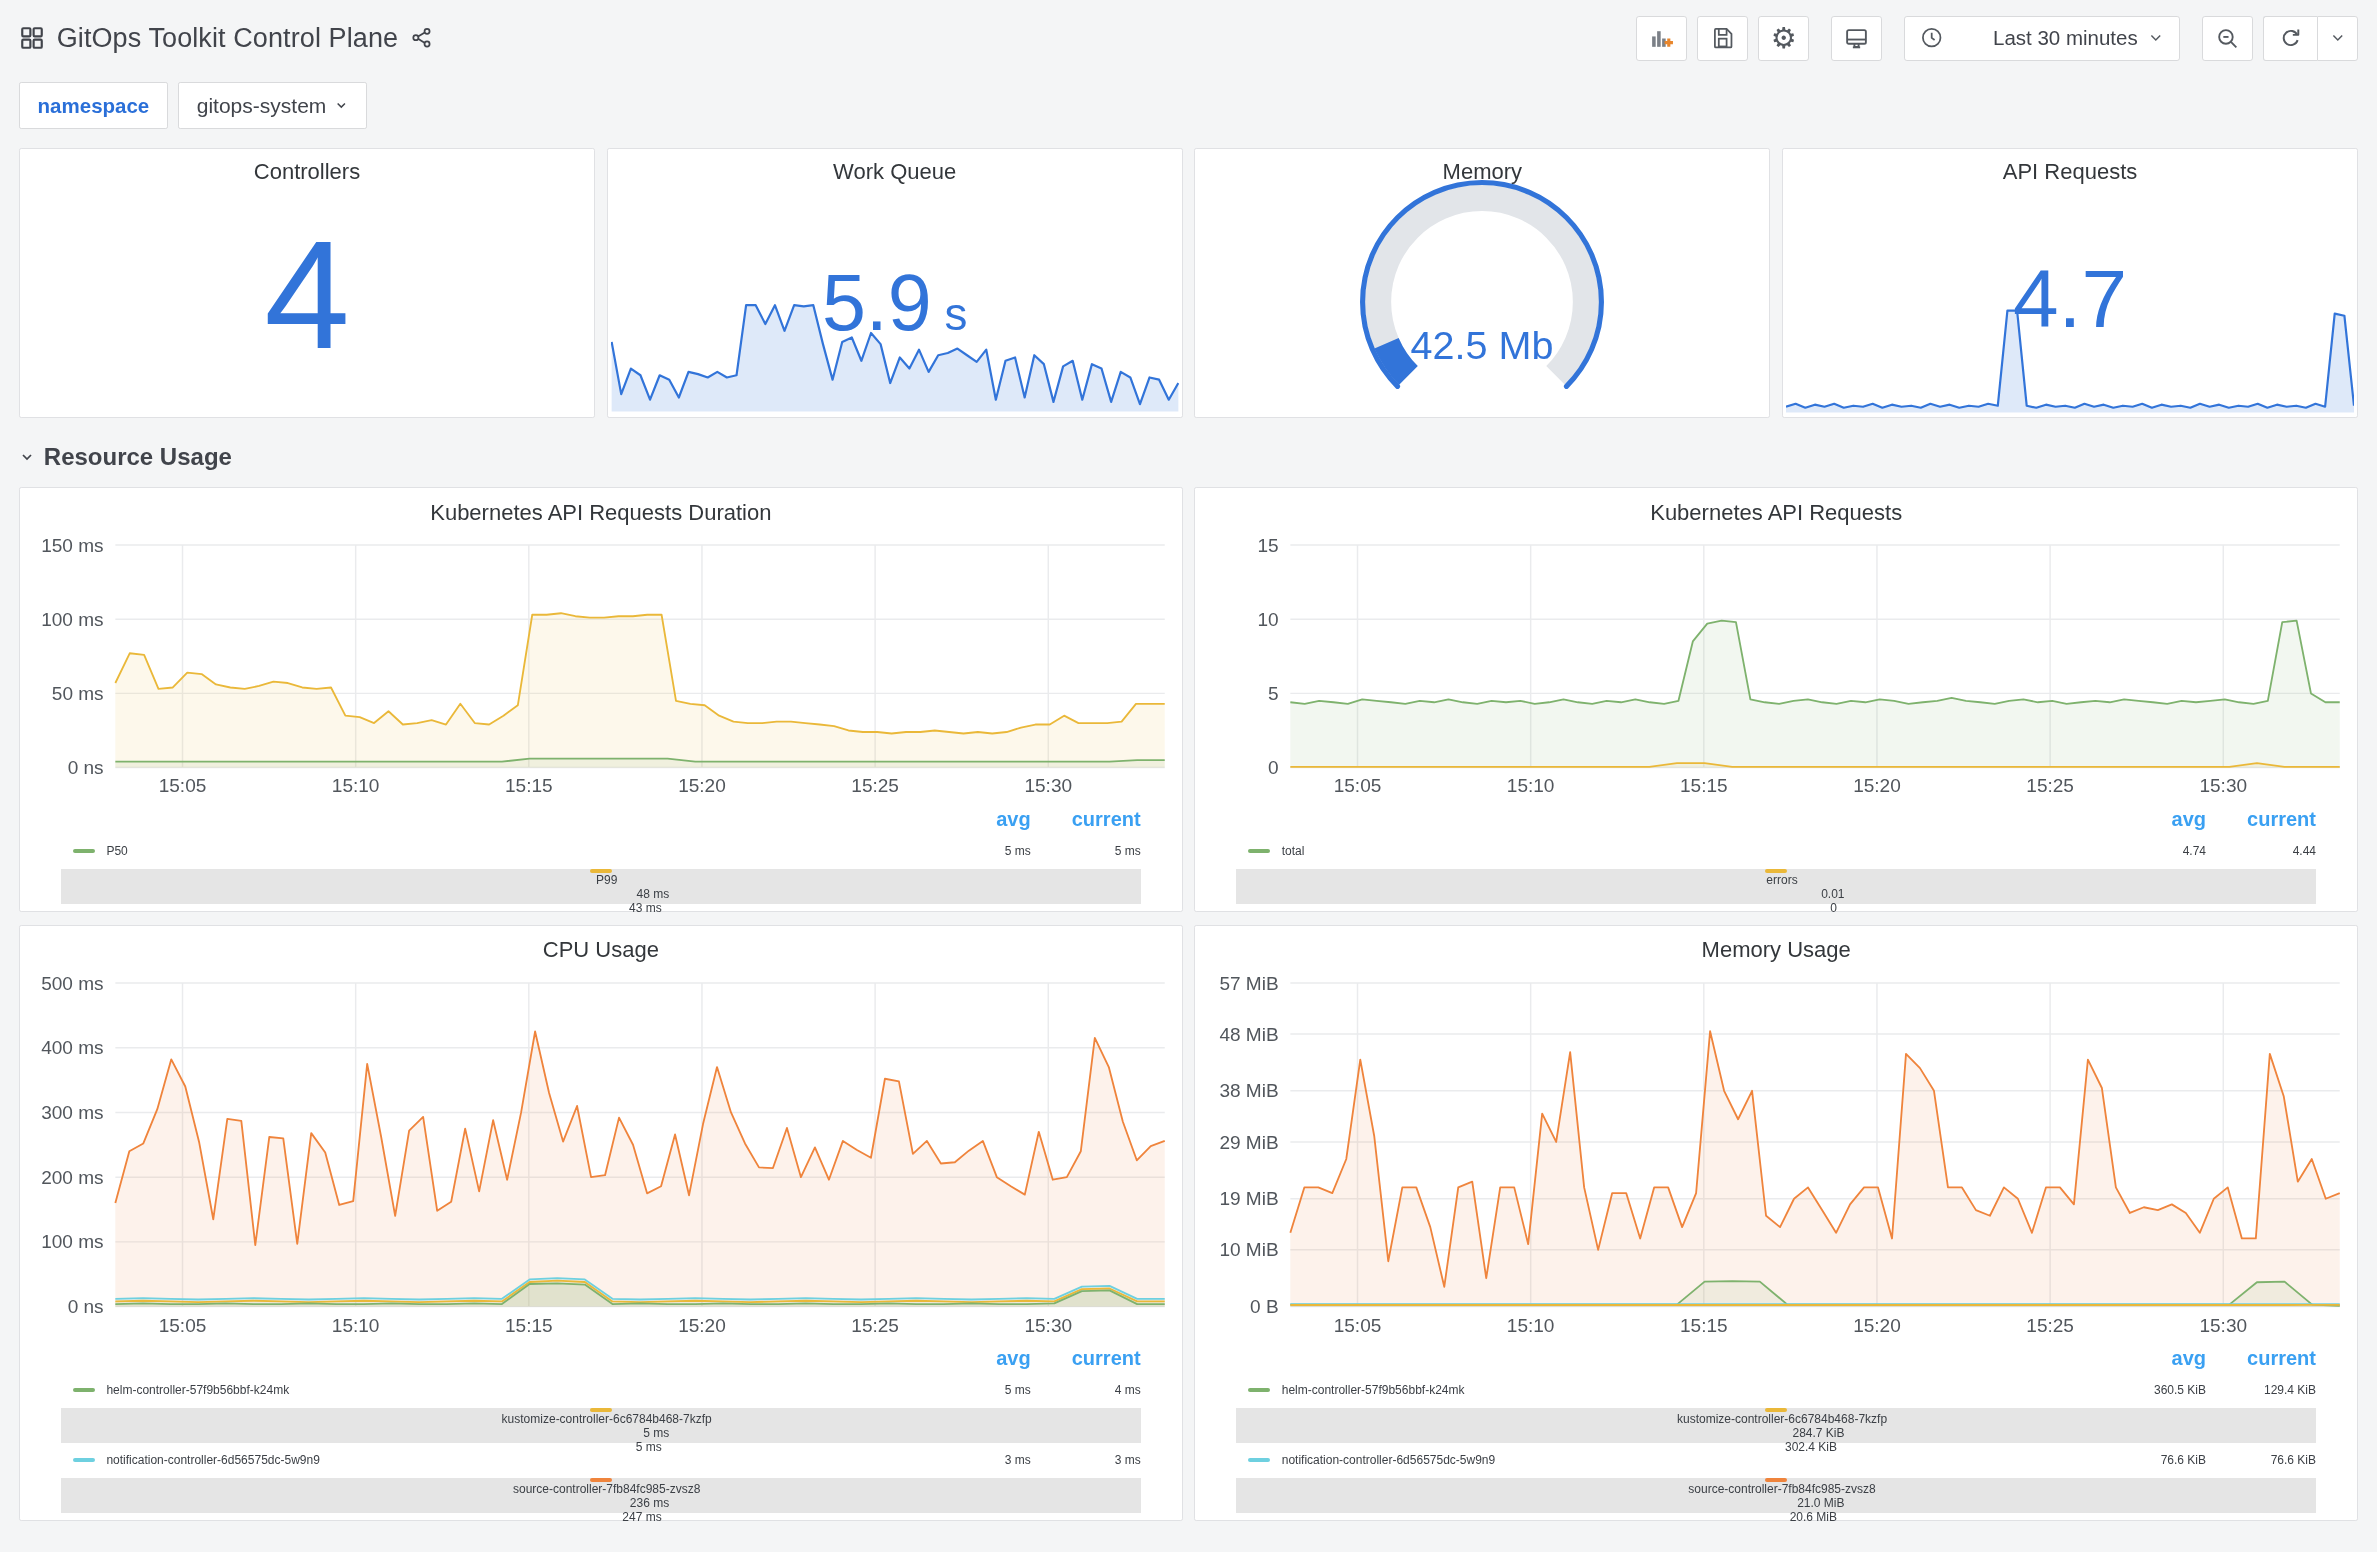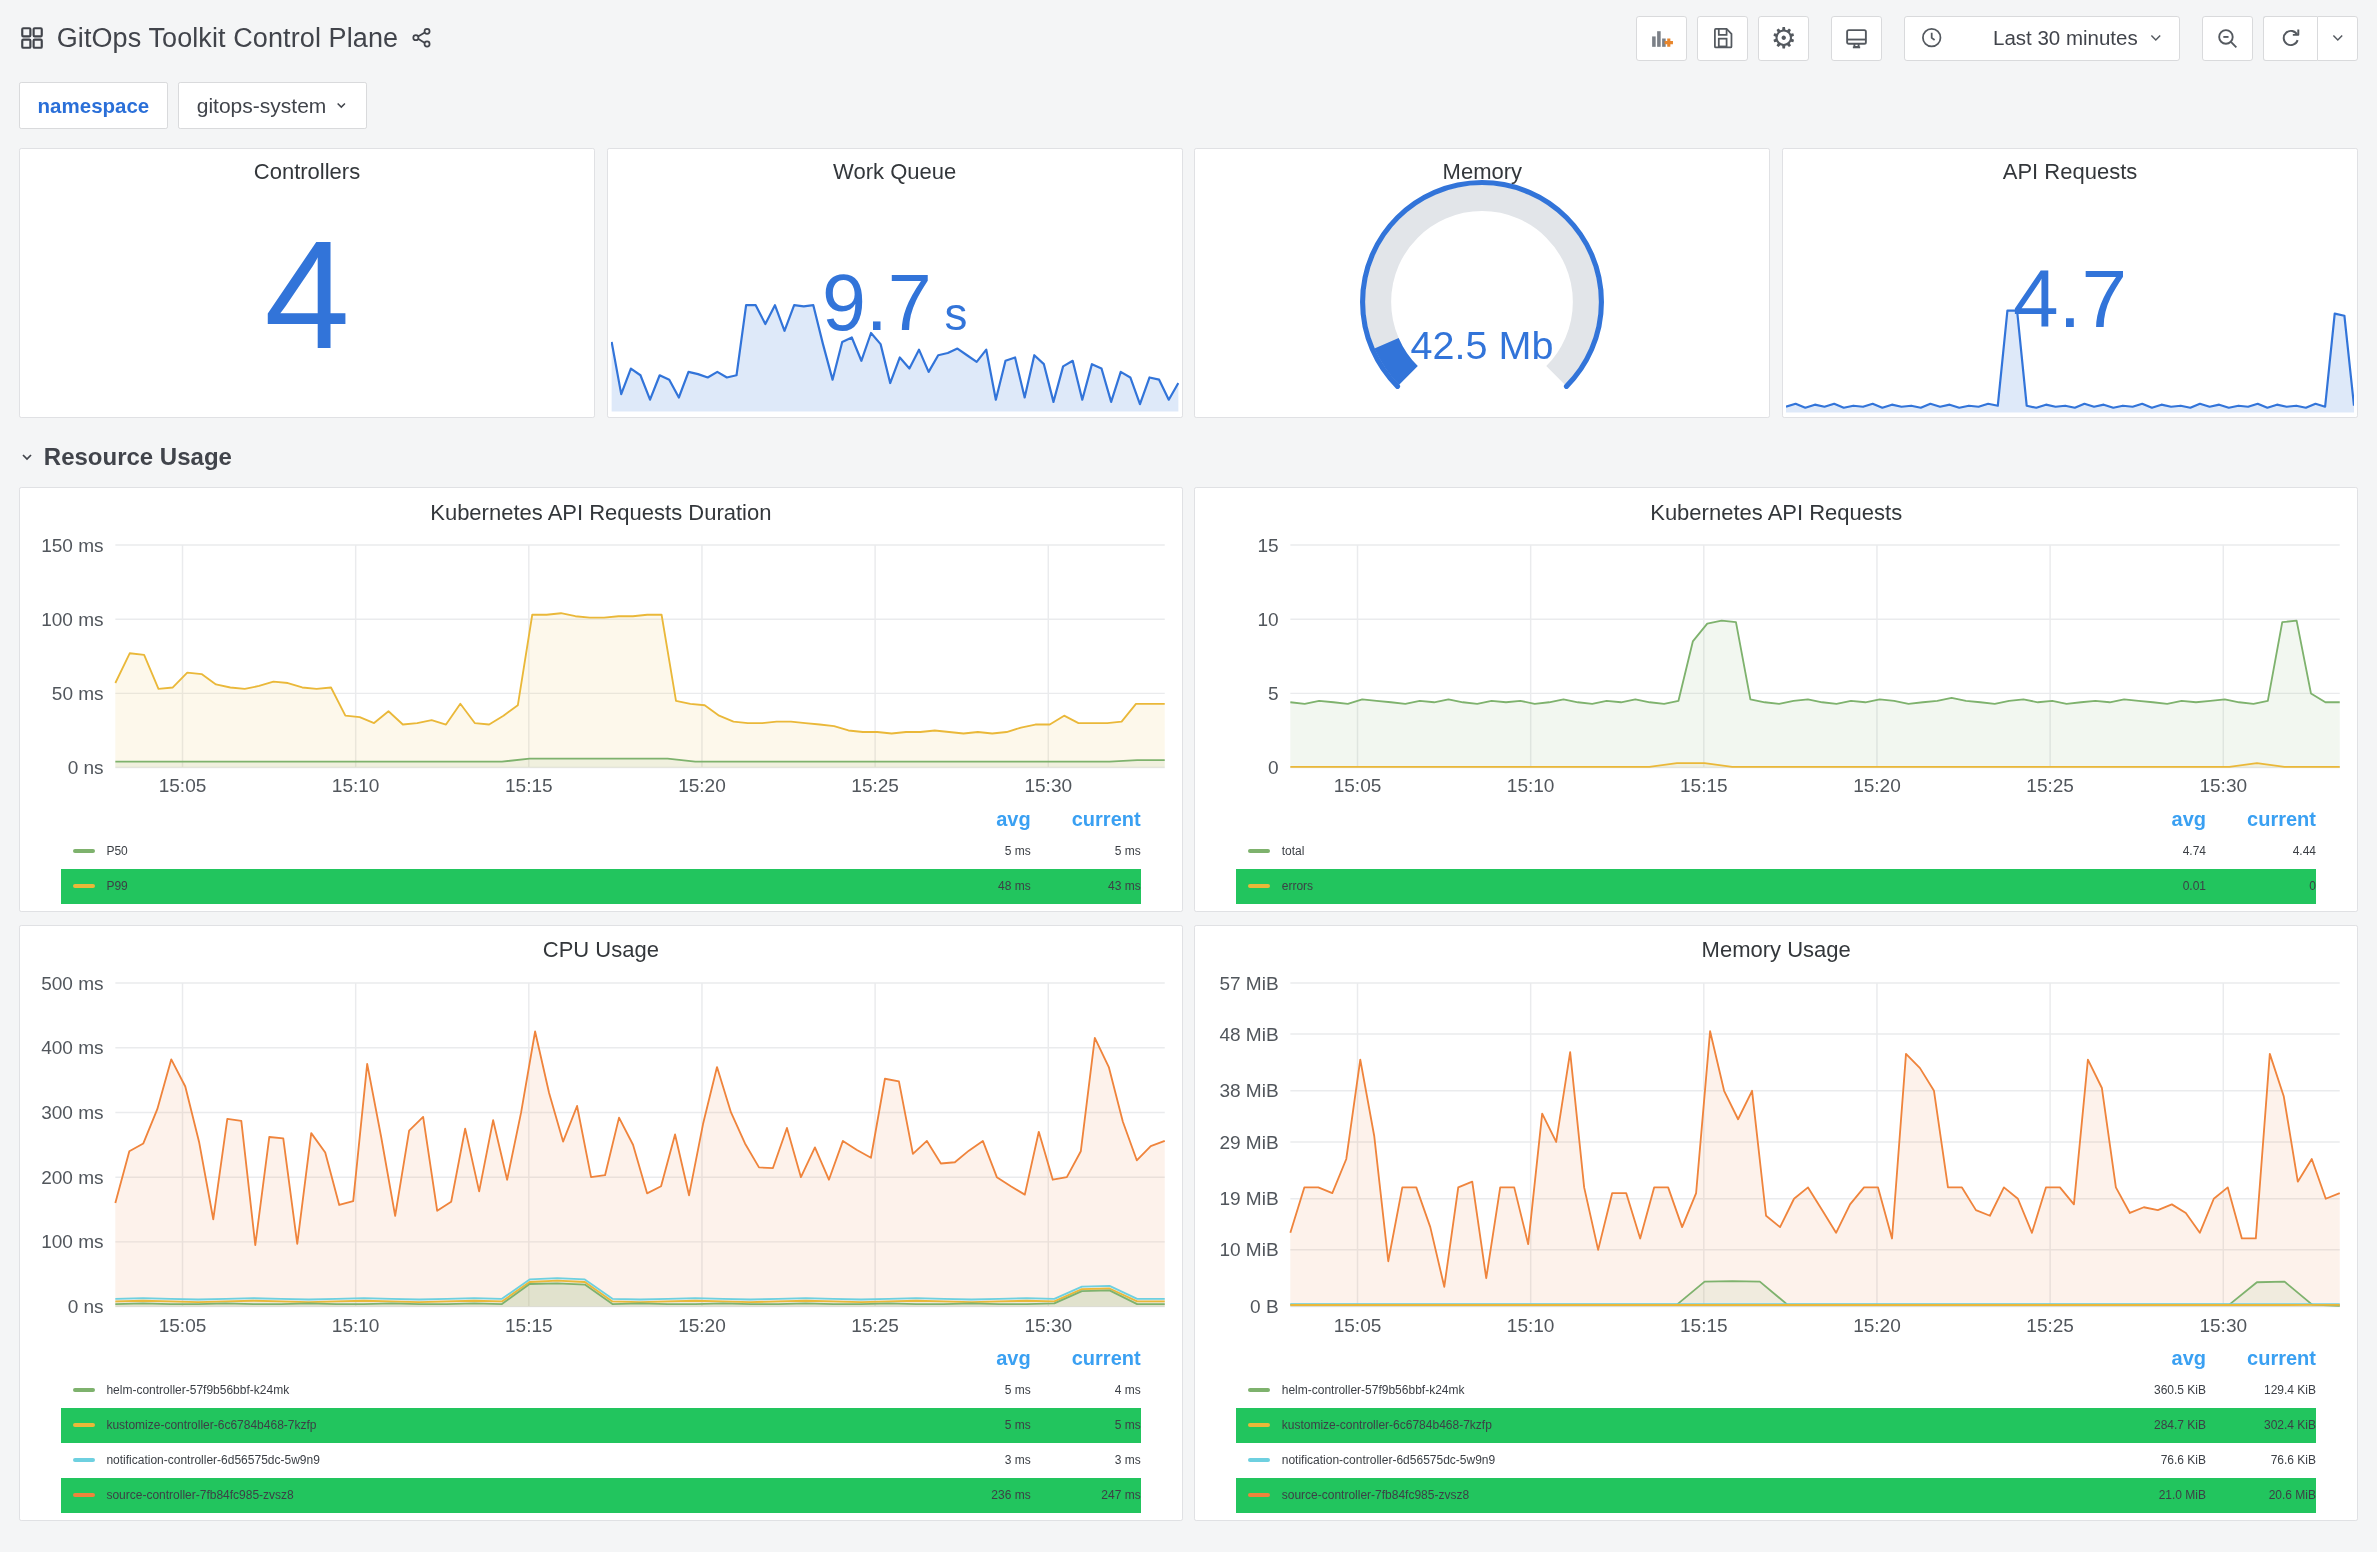--- a/index.html
+++ b/index.html
@@ -151,7 +151,7 @@
   </div>
   <div class="panel stat-panel">
     <div class="panel-title">Work Queue</div>
-    <div class="big-value v-workqueue"><span>9.7</span><span class="suffix"> s</span></div>
+    <div class="big-value v-workqueue"><span>5.9</span><span class="suffix"> s</span></div>
     <div class="spark spark-wq"><svg width="568" height="117" viewBox="0 0 775 160">
           <path d="M0.0,62.8L13.1,134.2L26.3,99.2L39.4,108.4L52.5,141.8L65.7,108.4L78.8,114.4L91.9,138.8L105.1,103.8L118.2,106.8L131.4,111.4L144.5,103.8L157.6,111.4L170.8,108.4L183.9,12.6L197.0,12.6L210.2,38.4L223.3,12.6L236.4,47.6L249.6,12.6L262.7,14.1L275.8,12.6L289.0,65.8L302.1,114.4L315.3,62.8L328.4,56.7L341.5,88.6L354.7,50.6L367.8,65.8L380.9,119.0L394.1,84.0L407.2,99.2L420.3,73.4L433.5,103.8L446.6,81.0L459.7,78.0L472.9,71.9L486.0,81.0L499.2,90.1L512.3,73.4L525.4,141.8L538.6,88.6L551.7,84.0L564.8,138.8L578.0,81.0L591.1,93.2L604.2,144.8L617.4,96.2L630.5,88.6L643.6,141.8L656.8,93.2L669.9,99.2L683.1,144.8L696.2,103.8L709.3,111.4L722.5,147.9L735.6,111.4L748.7,114.4L761.9,141.8L775.0,119.0L775,158L0,158Z" fill="#3274D9" fill-opacity="0.16"></path>
           <path d="M0.0,62.8L13.1,134.2L26.3,99.2L39.4,108.4L52.5,141.8L65.7,108.4L78.8,114.4L91.9,138.8L105.1,103.8L118.2,106.8L131.4,111.4L144.5,103.8L157.6,111.4L170.8,108.4L183.9,12.6L197.0,12.6L210.2,38.4L223.3,12.6L236.4,47.6L249.6,12.6L262.7,14.1L275.8,12.6L289.0,65.8L302.1,114.4L315.3,62.8L328.4,56.7L341.5,88.6L354.7,50.6L367.8,65.8L380.9,119.0L394.1,84.0L407.2,99.2L420.3,73.4L433.5,103.8L446.6,81.0L459.7,78.0L472.9,71.9L486.0,81.0L499.2,90.1L512.3,73.4L525.4,141.8L538.6,88.6L551.7,84.0L564.8,138.8L578.0,81.0L591.1,93.2L604.2,144.8L617.4,96.2L630.5,88.6L643.6,141.8L656.8,93.2L669.9,99.2L683.1,144.8L696.2,103.8L709.3,111.4L722.5,147.9L735.6,111.4L748.7,114.4L761.9,141.8L775.0,119.0" fill="none" stroke="#3274D9" stroke-width="3" stroke-linejoin="round"></path>

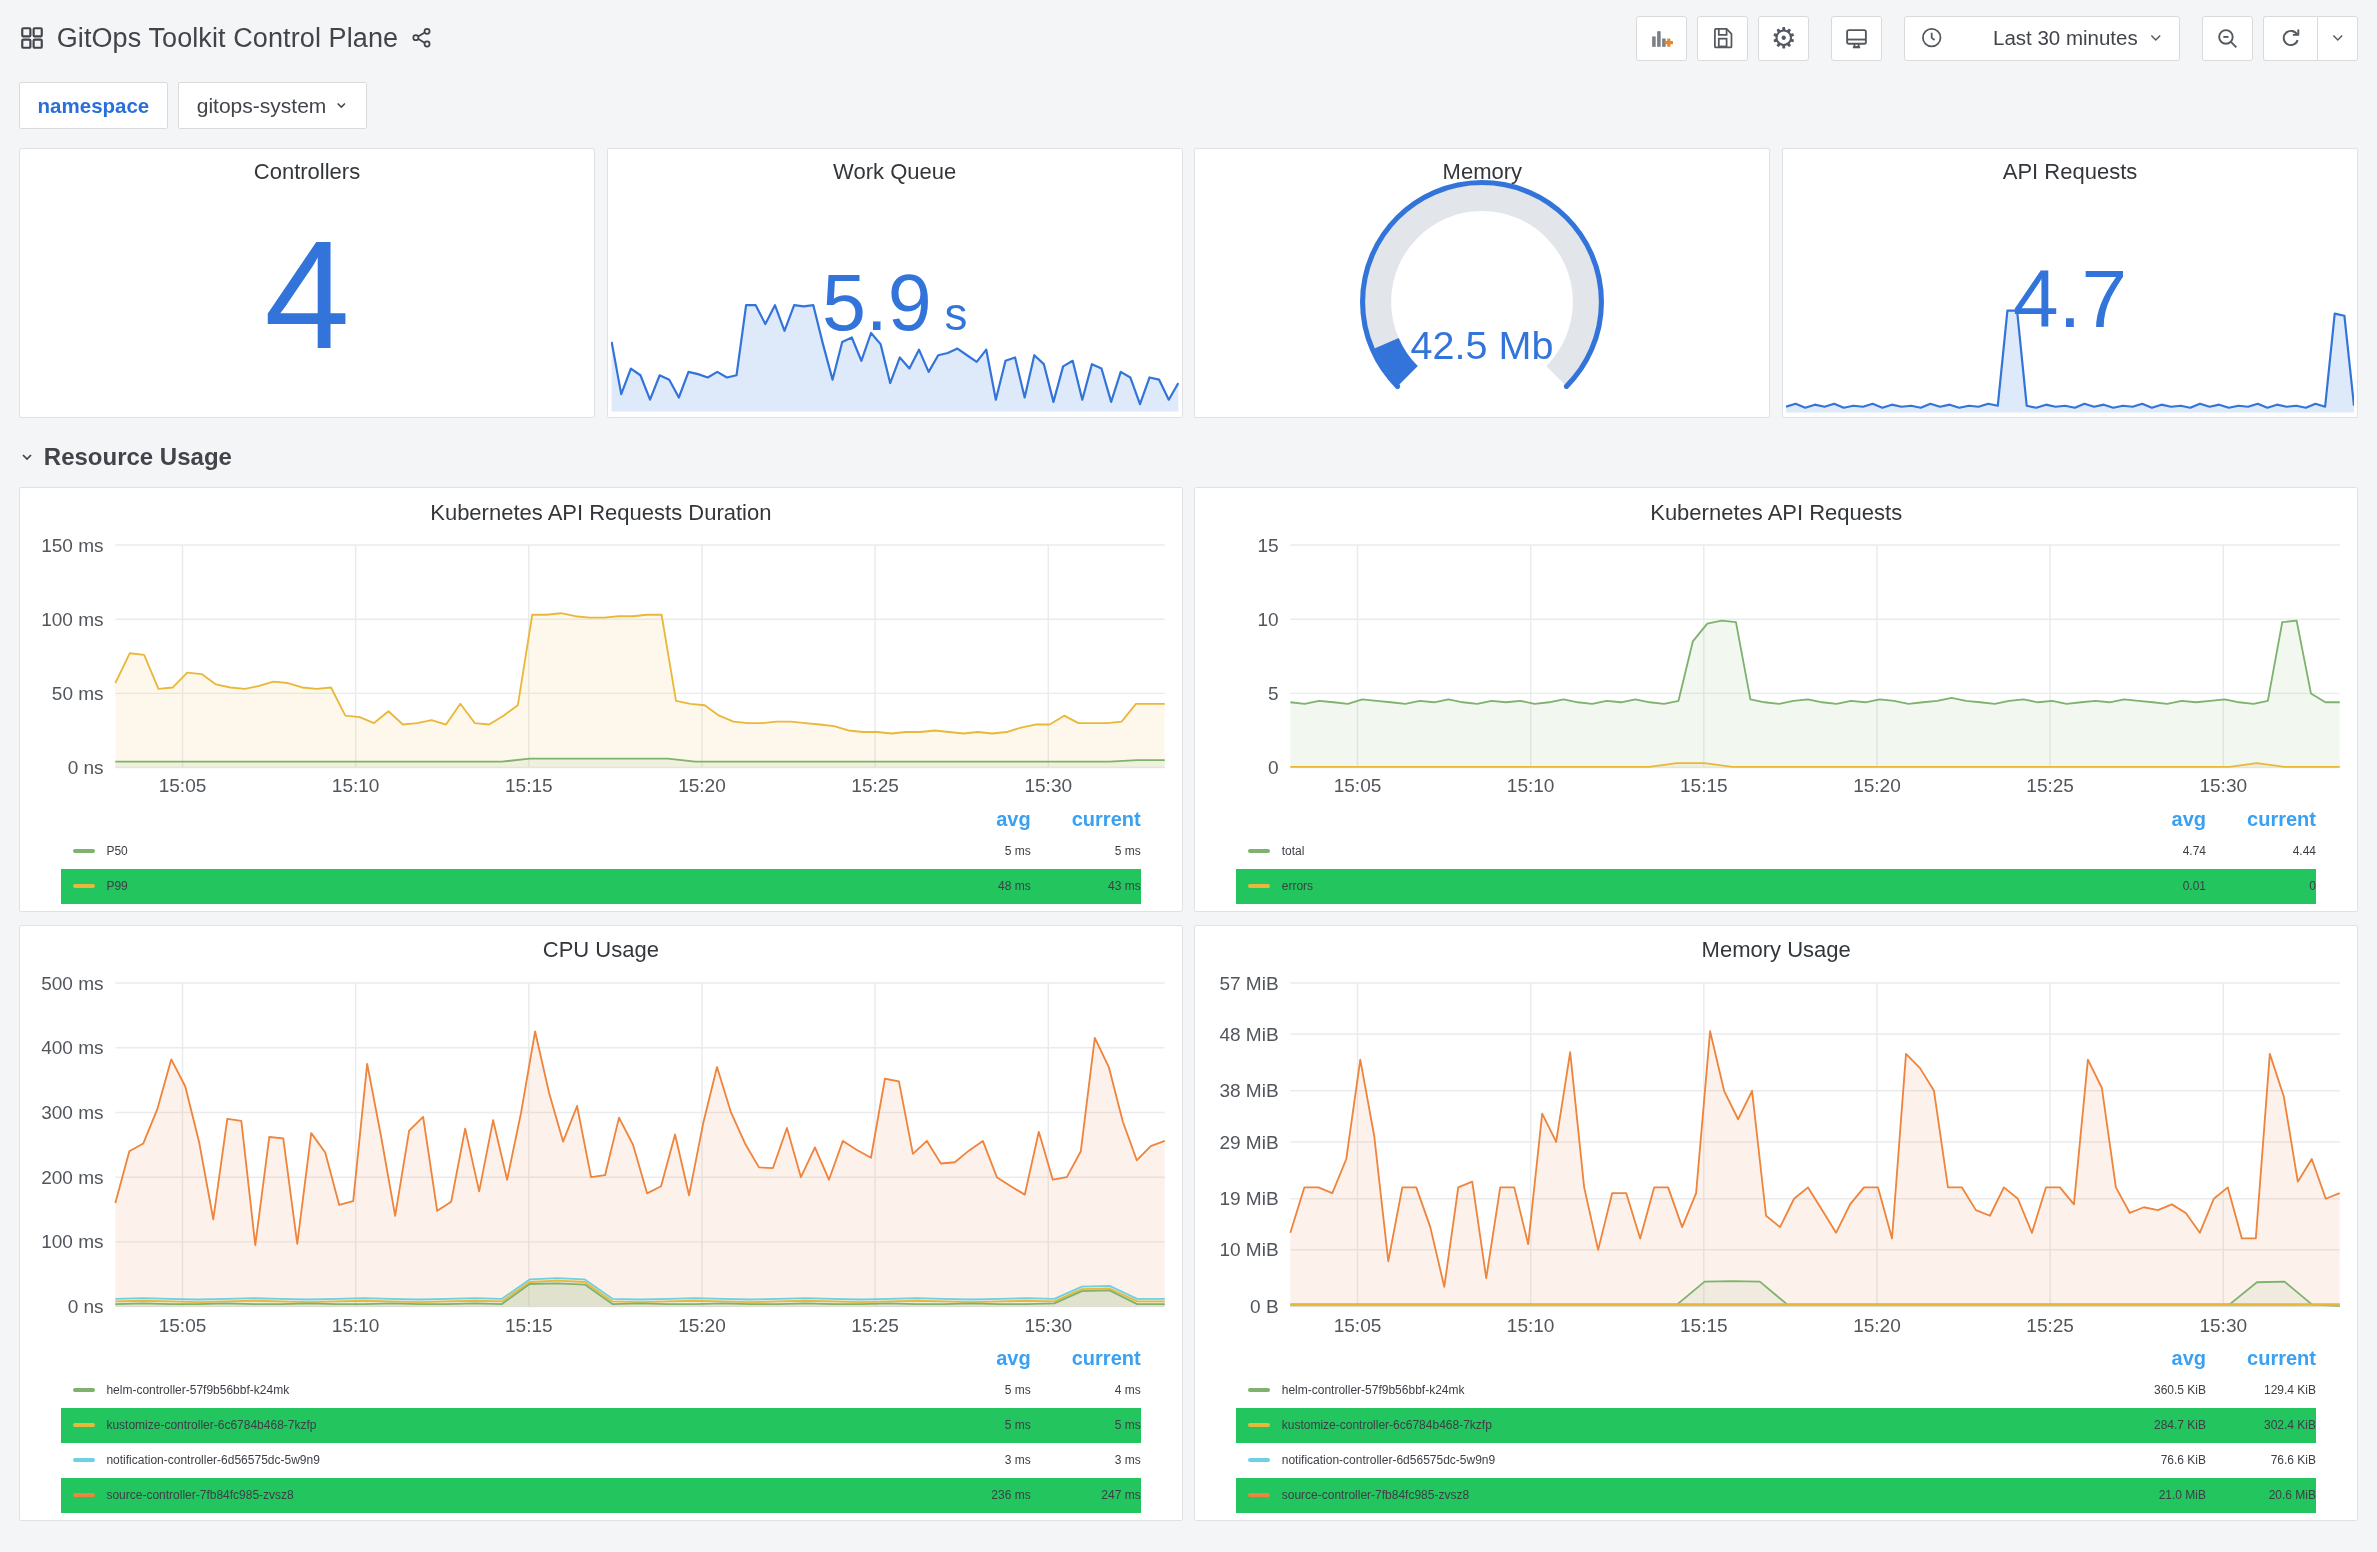--- a/index.html
+++ b/index.html
@@ -45,7 +45,7 @@
   .lh-avg { width:125px; text-align:right; }
   .lh-cur { width:110px; text-align:right; }
   .legend-row { display:flex; align-items:center; height:35px; font-size:12px; color:#3c4046; padding:0 0 0 11.7px; }
-  .legend-row.striped { background:#22c55e; }
+  .legend-row.striped { background:#e5e5e5;flex-direction:column; }
   .dash { width:22px; height:4.4px; border-radius:2.2px; margin-right:11.7px; flex:none; }
   .lname { flex:1; }
   .lval { width:125px; text-align:right; }

